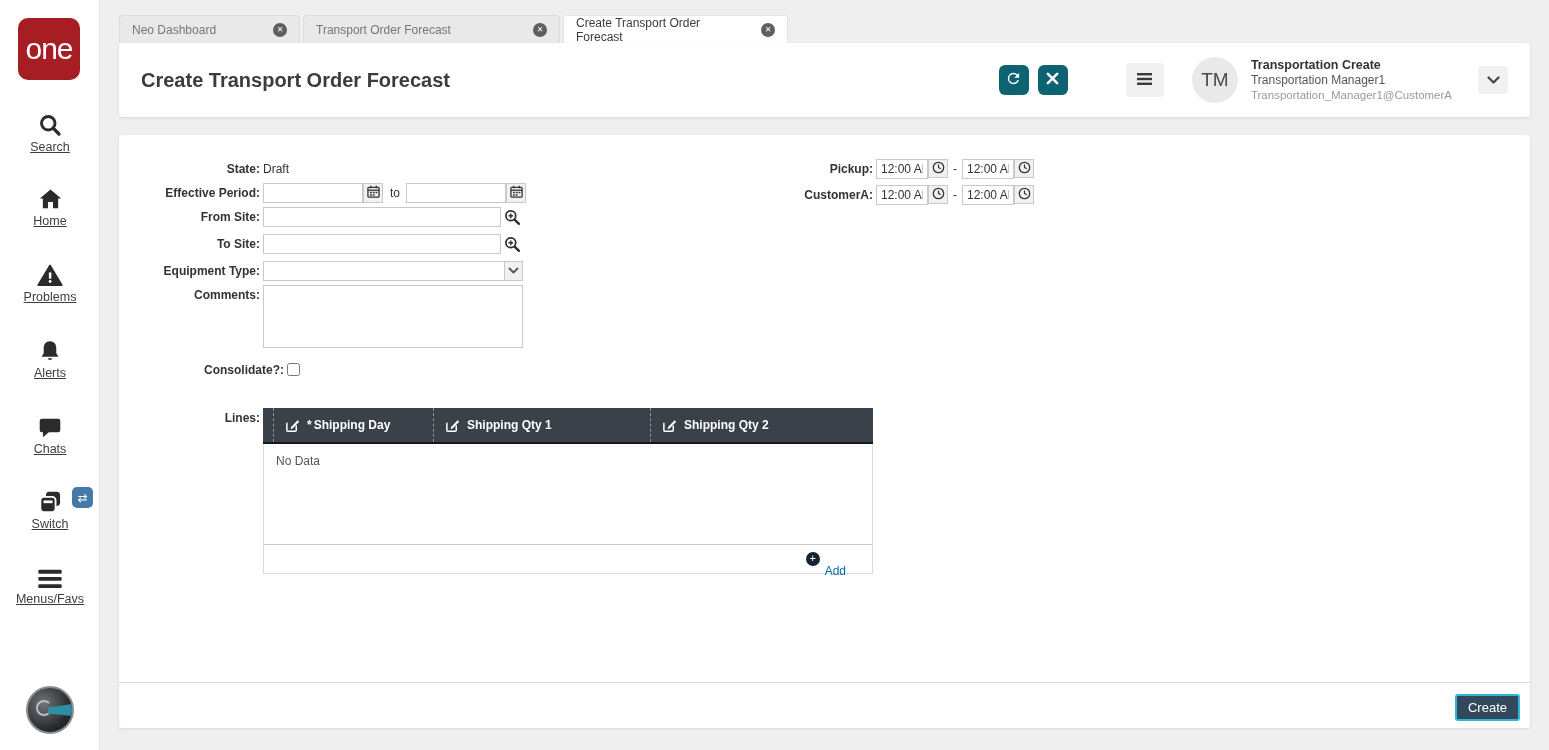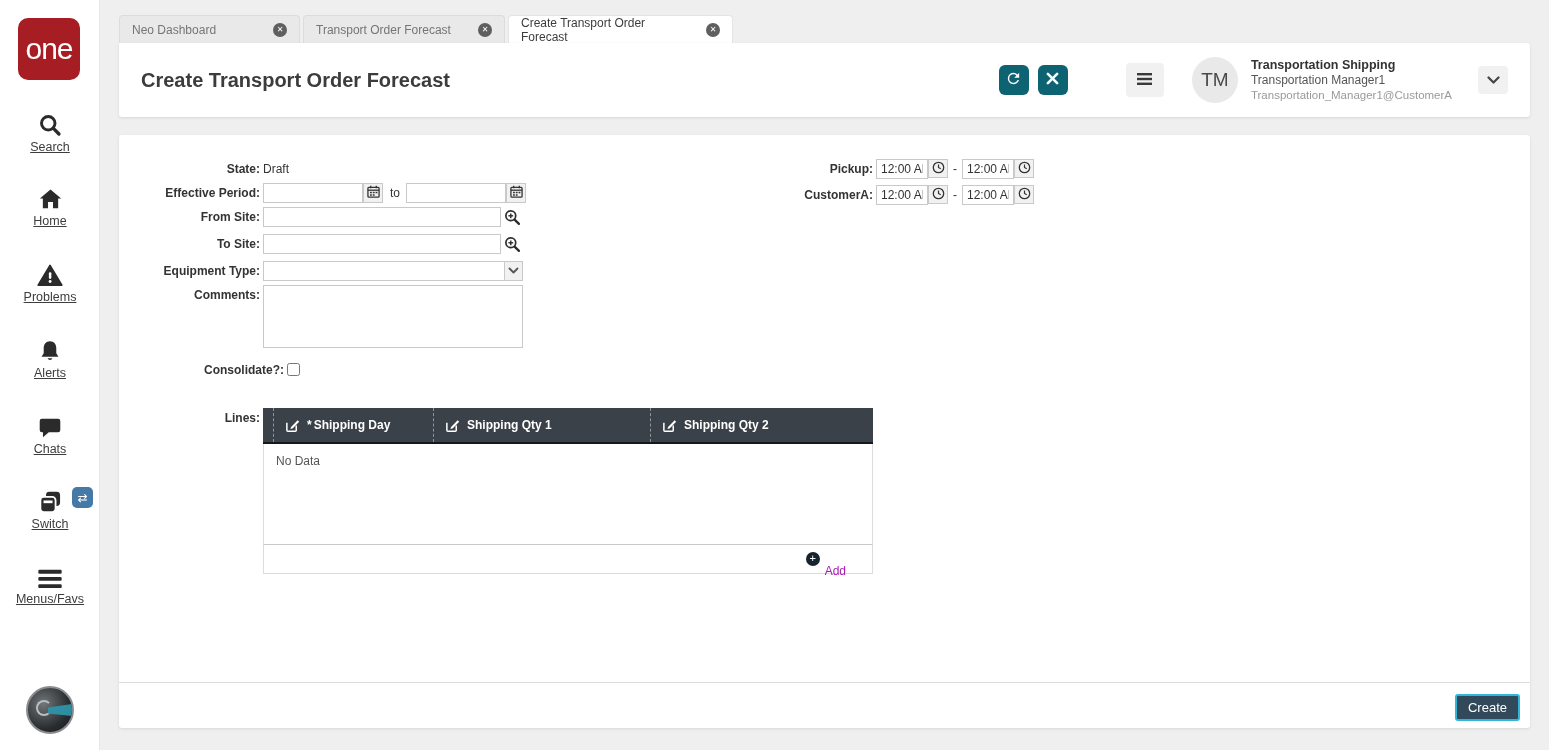--- a/index.html
+++ b/index.html
@@ -57,7 +57,7 @@
     background:#5f5f5f; color:#fff; font-size:8px; line-height:14px;
     text-align:center; flex:0 0 auto; cursor:pointer;
   }
-  .tab1{width:181px}.tab2{width:202px}.tab3{width:225px}
+  .tab1{width:181px}.tab2{width:257px}.tab3{width:225px}
 
   
   .header-panel {

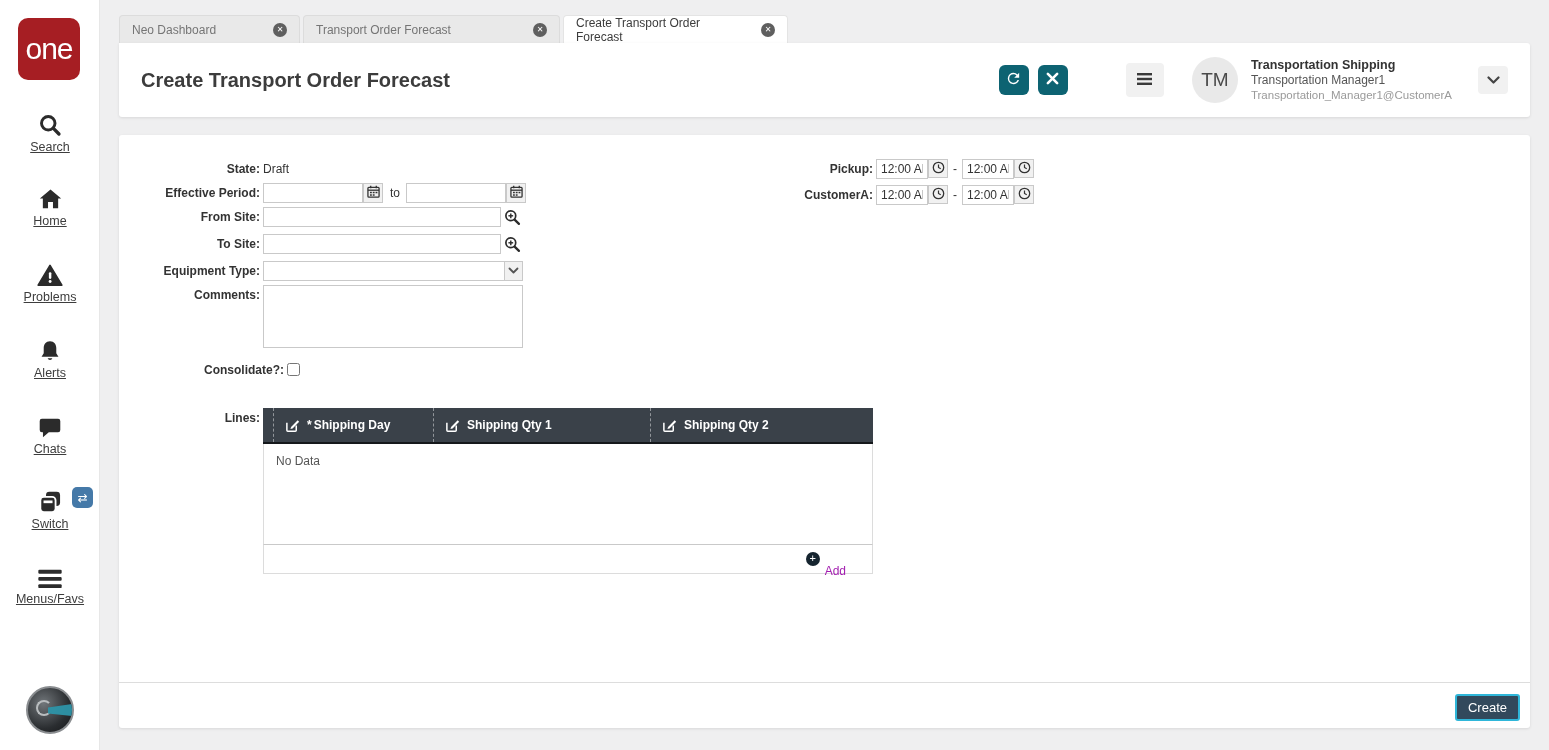--- a/index.html
+++ b/index.html
@@ -318,7 +318,7 @@
       <span>TM</span>
     </div>
     <div class="user-block">
-      <div class="user-role">Transportation Shipping</div>
+      <div class="user-role">Transportation Create</div>
       <div class="user-name">Transportation Manager1</div>
       <div class="user-email">Transportation_Manager1@CustomerA</div>
     </div>

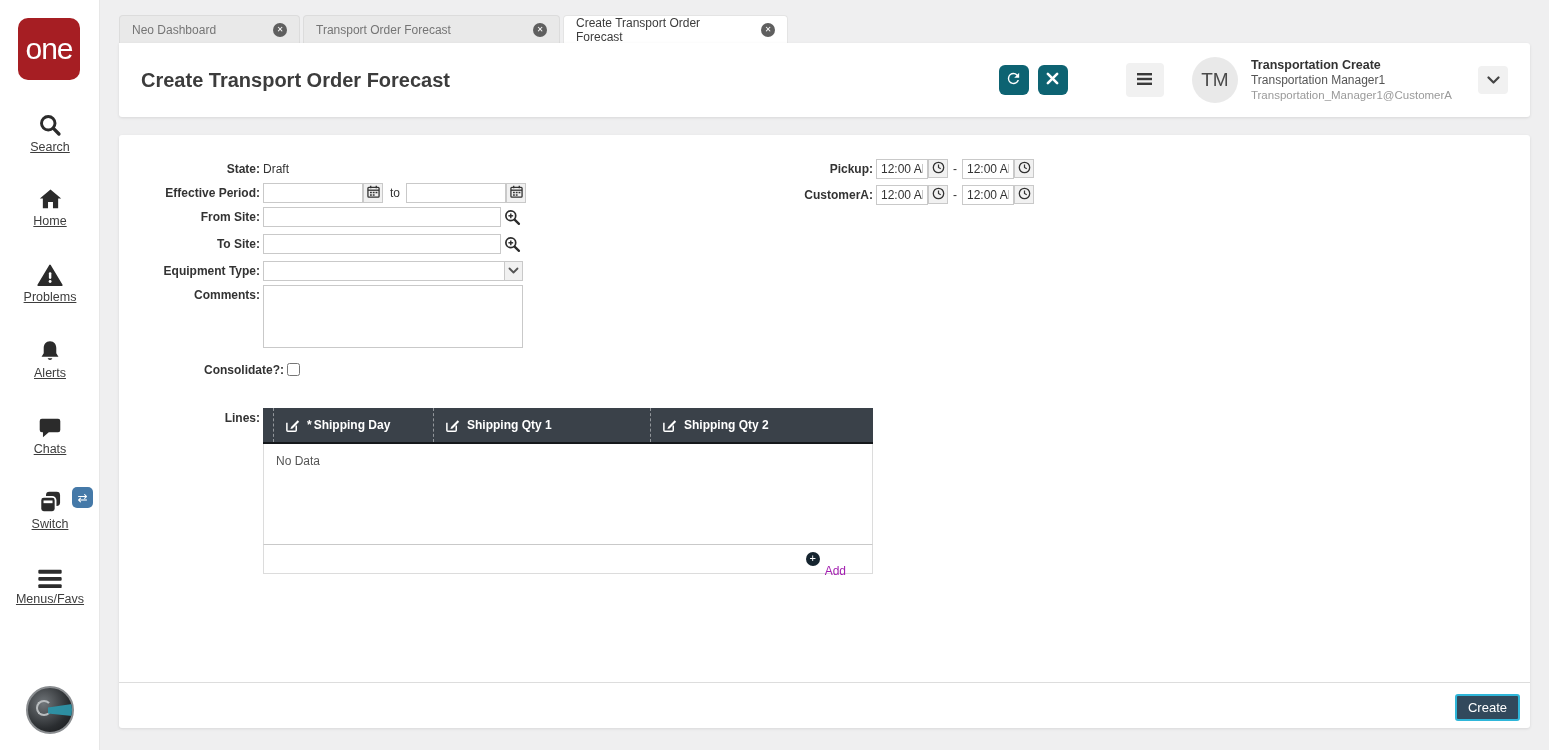--- a/index.html
+++ b/index.html
@@ -158,7 +158,7 @@
     width:14px; height:14px; border-radius:50%; background:#15242f; color:#fff;
     font-size:11px; line-height:13px; text-align:center; margin-right:5px;
   }
-  .add-text { color:#a21caf; font-size:12px;margin-top:24px; }
+  .add-text { color:#0369a1; font-size:12px;margin-top:24px; }
 
   
   .form-right { position:absolute; left:604px; top:24px; }

